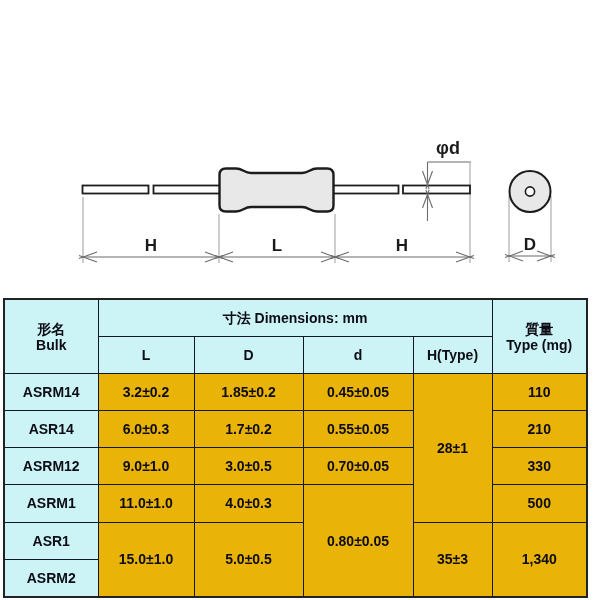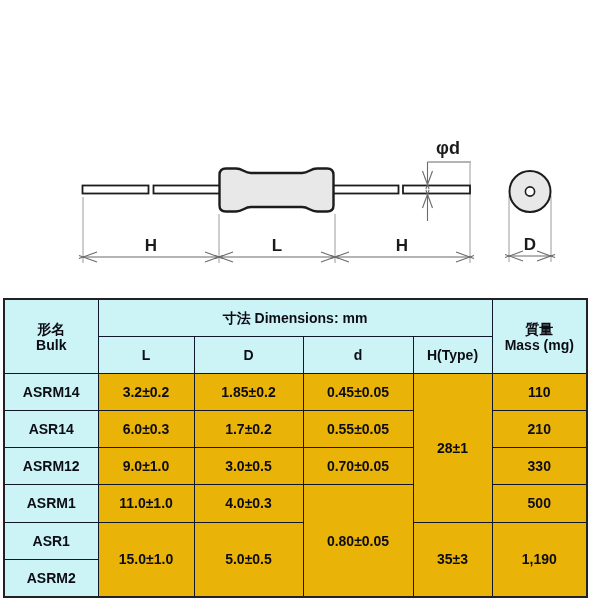--- a/index.html
+++ b/index.html
@@ -137,7 +137,7 @@
       <th class="cyan" colspan="4">寸法 Dimensions: mm</th>
       <th class="cyan" rowspan="2">
         <div>質量</div>
-        <div>Mass (mg)</div>
+        <div>Type (mg)</div>
       </th>
     </tr>
     <tr class="r-h2">

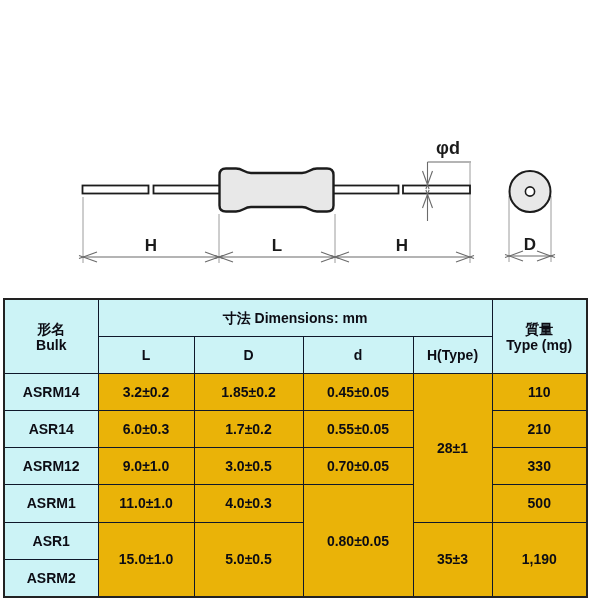--- a/index.html
+++ b/index.html
@@ -181,7 +181,7 @@
       <td class="white" rowspan="2">15.0±1.0</td>
       <td class="white" rowspan="2">5.0±0.5</td>
       <td class="white" rowspan="2">35±3</td>
-      <td class="white" rowspan="2">1,190</td>
+      <td class="white" rowspan="2">1,340</td>
     </tr>
     <tr class="r-d">
       <td class="cyan">ASRM2</td>

